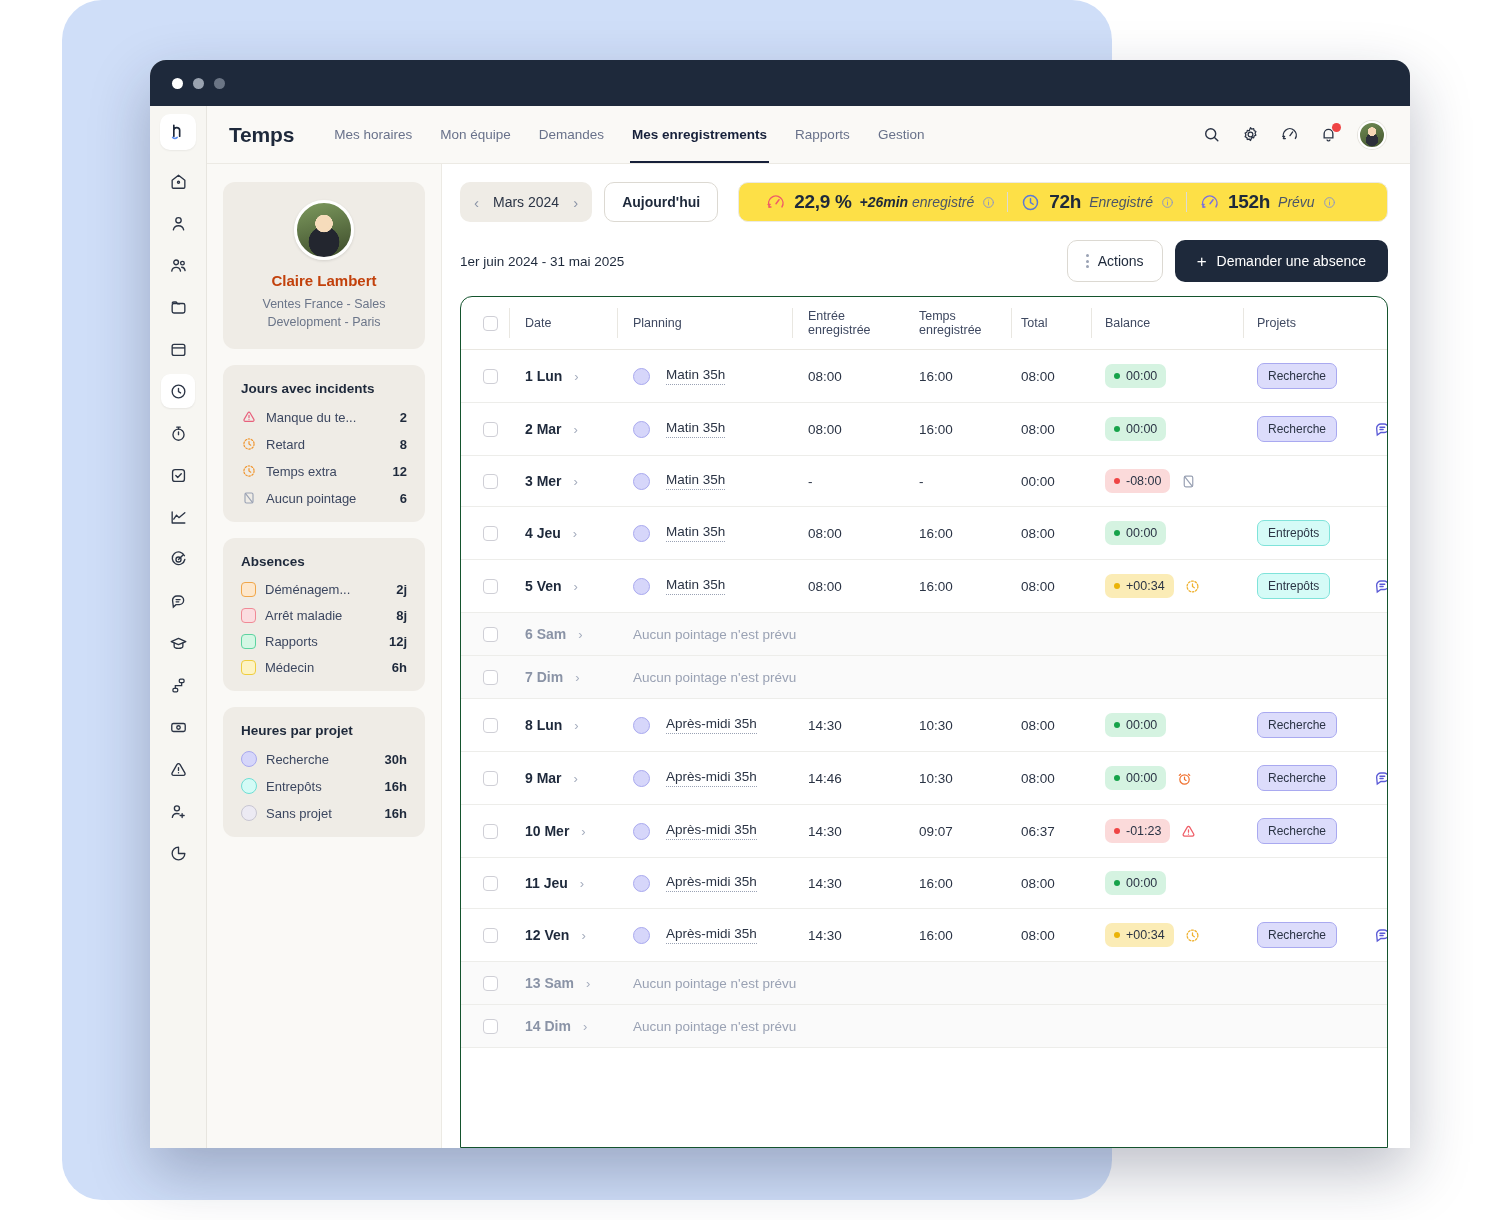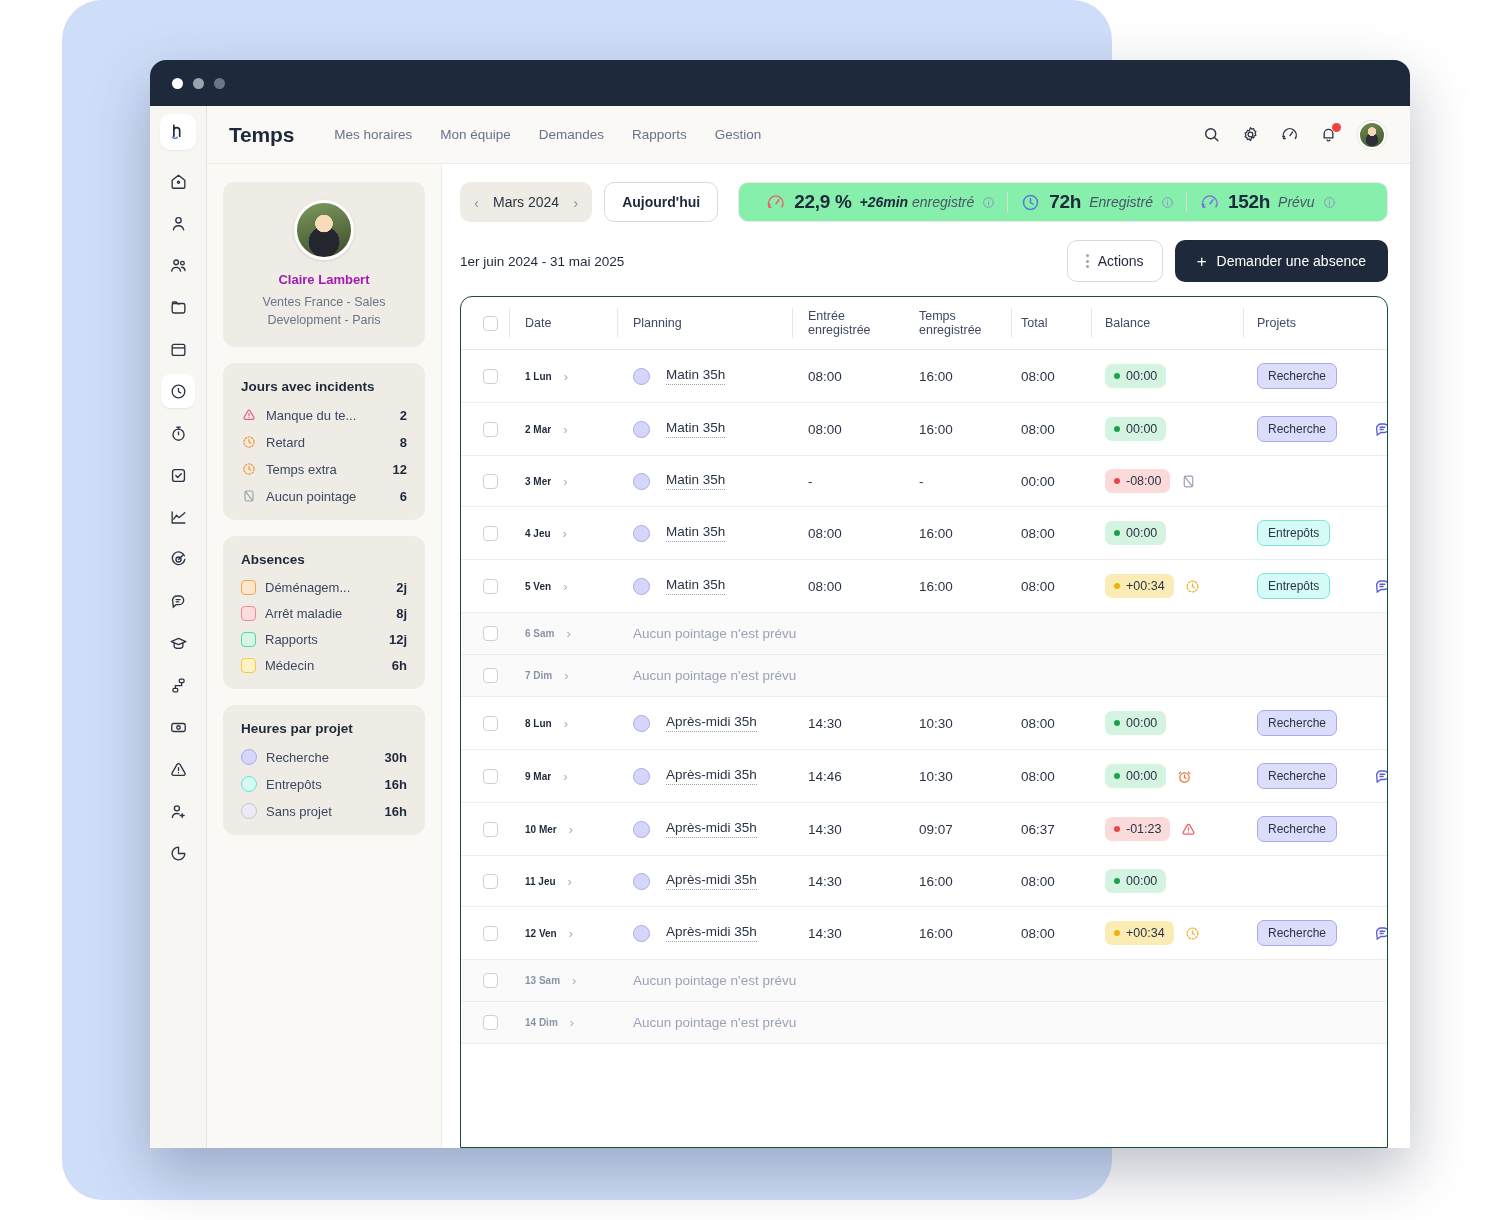--- a/index.html
+++ b/index.html
@@ -338,6 +338,7 @@
             <div class="navtab">Mes horaires</div>
             <div class="navtab">Mon équipe</div>
             <div class="navtab">Demandes</div>
+            <div class="navtab active">Mes enregistrements</div>
             <div class="navtab">Rapports</div>
             <div class="navtab">Gestion</div>
           </div>

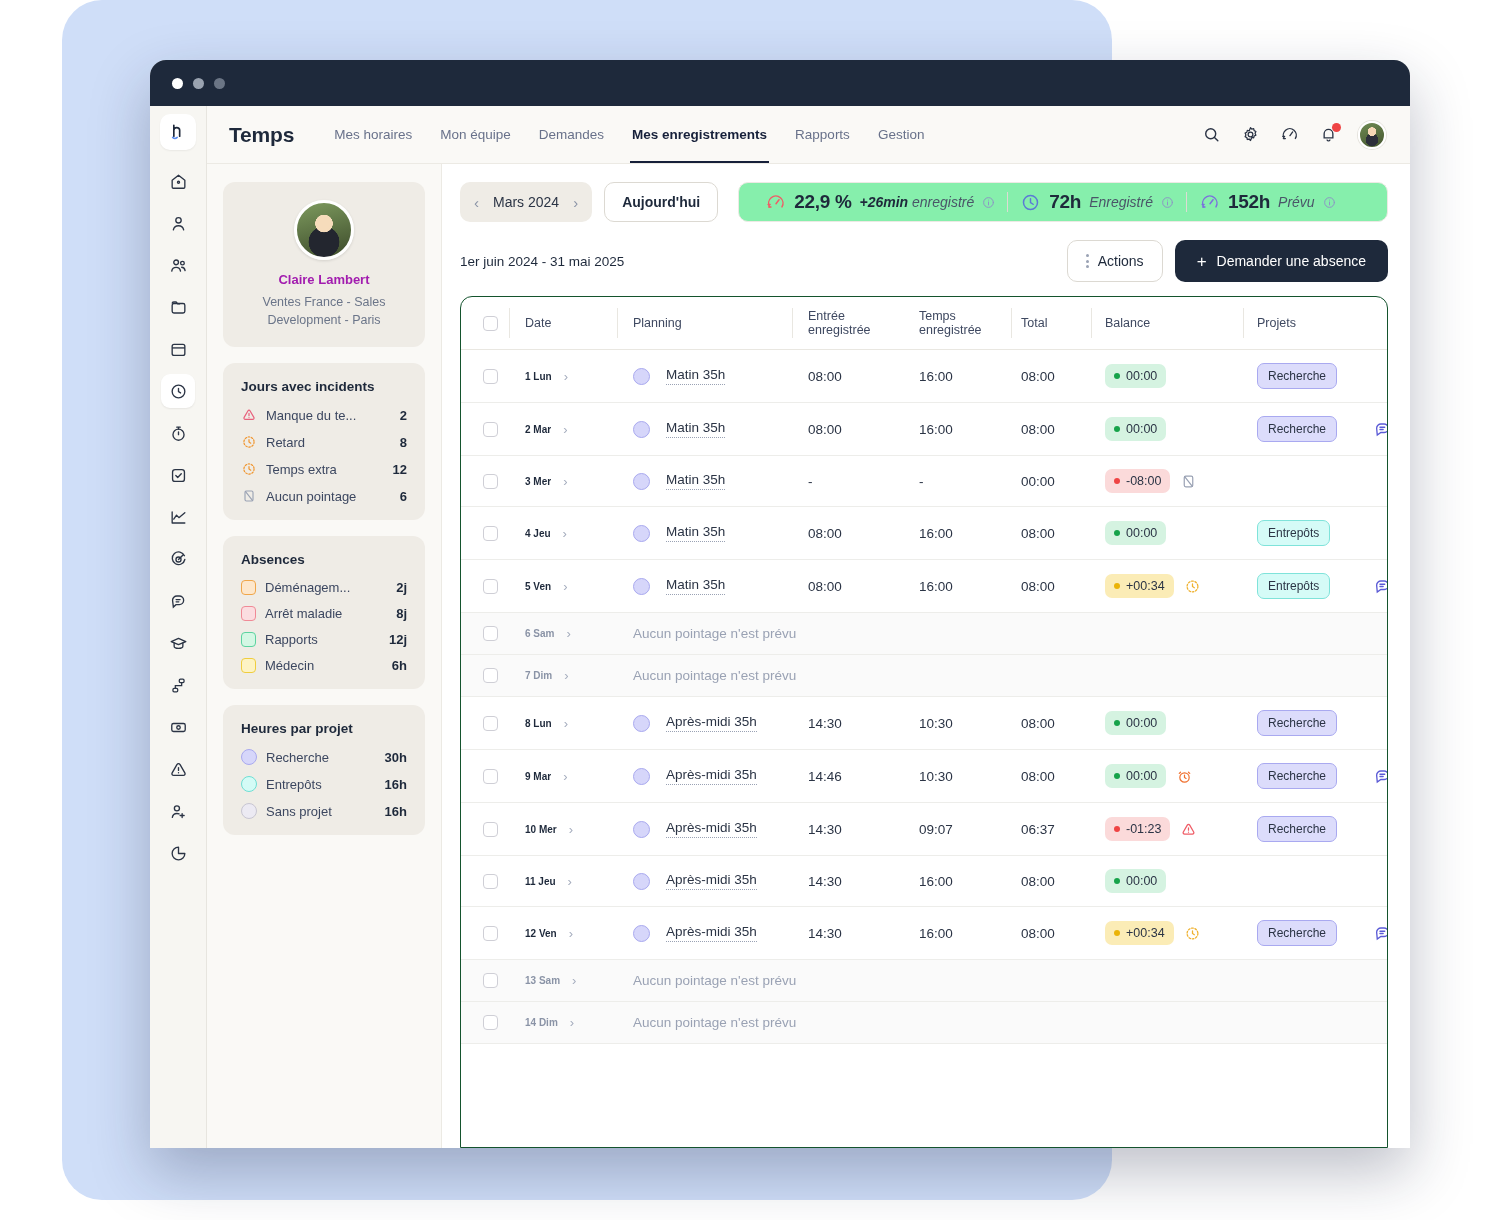--- a/index.html
+++ b/index.html
@@ -123,7 +123,7 @@
     border-radius:10px; background:#fff; font-size:14px; color:#1e293b; font-weight:600;
   }
   .stats{
-    margin-left:8px; flex:1; height:40px; background:#86efac; border:1px solid #eceae4;
+    margin-left:8px; flex:1; height:40px; background:#fde047; border:1px solid #eceae4;
     border-radius:10px; display:flex; align-items:center; padding:0 14px; gap:0;
   }
   .stat{ display:flex; align-items:center; gap:8px; padding:0 12px; }

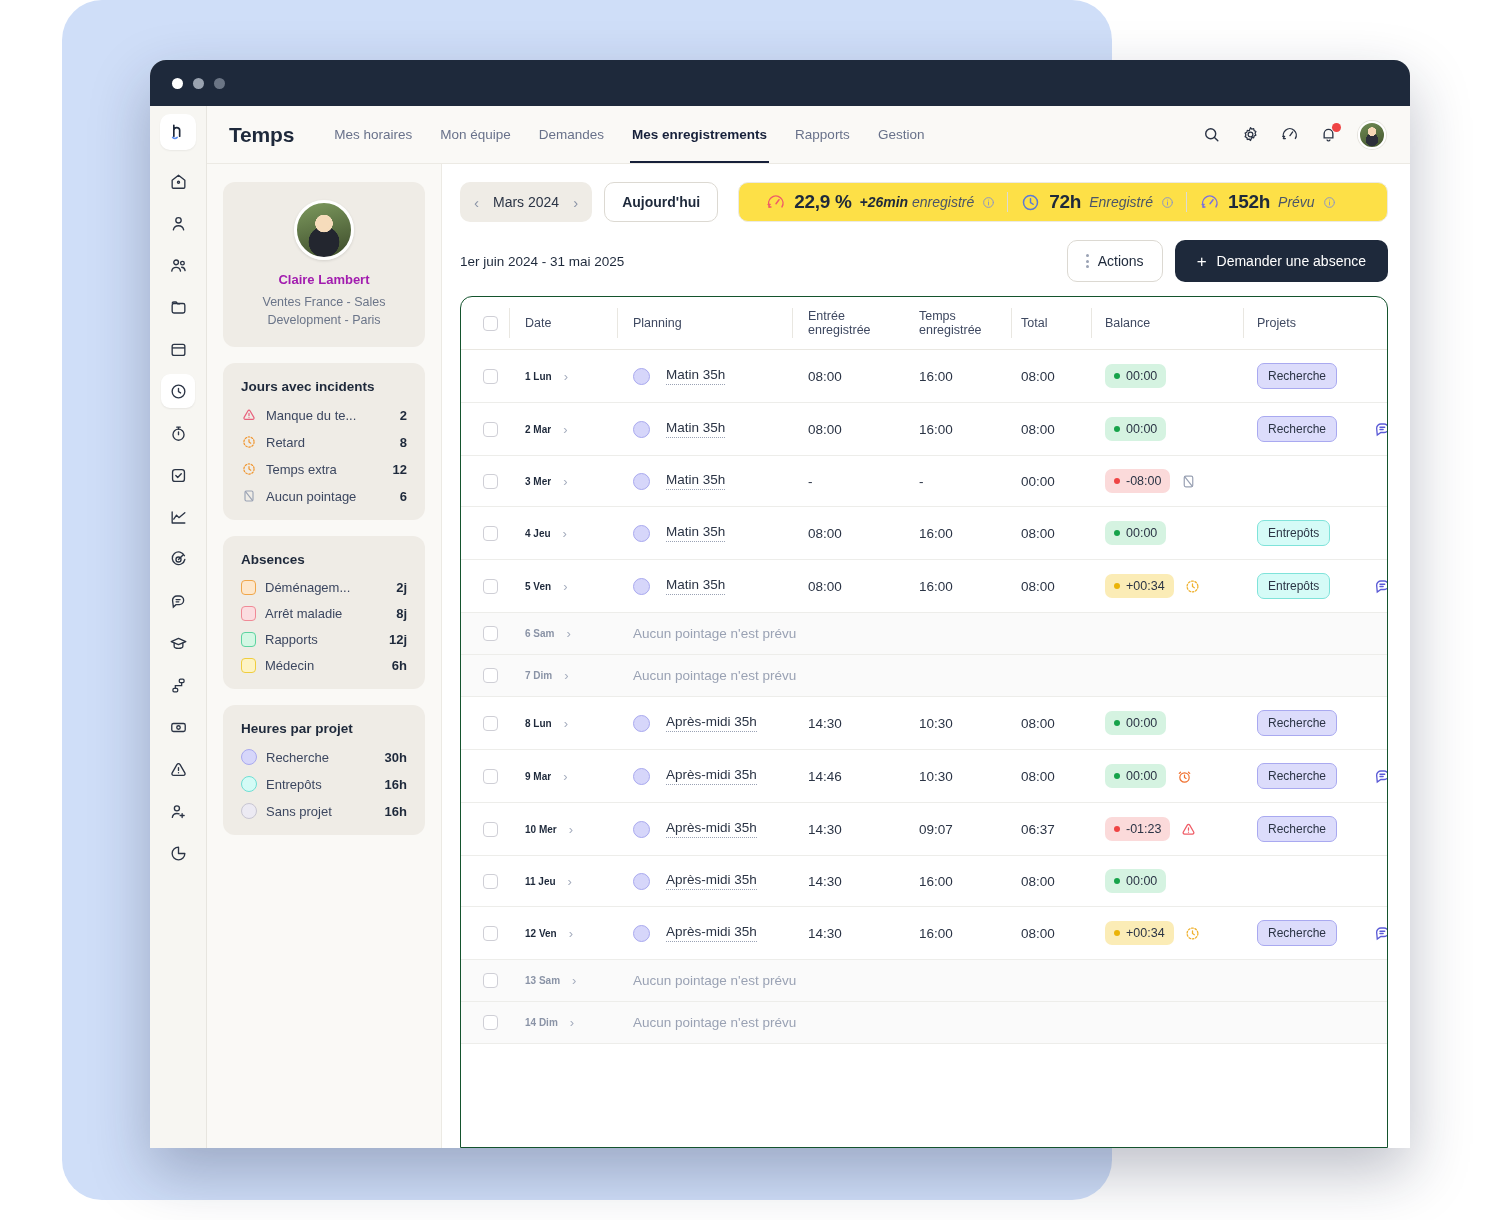--- a/index.html
+++ b/index.html
@@ -97,7 +97,7 @@
       linear-gradient(165deg,#7d9a5e,#3c4a2a);
     border:3px solid #fff; box-shadow:0 1px 3px rgba(0,0,0,.12);
   }
-  .p-name{ font-size:13px; font-weight:700; color:#a21caf; margin-bottom:6px;text-align:center;}
+  .p-name{ font-size:15px; font-weight:700; color:#c2410c; margin-bottom:6px;text-align:center;}
   .p-role{ font-size:12.5px; color:#6b7589; line-height:1.45; }
 
   .card h4{ font-size:13.5px; font-weight:700; color:#1e293b; margin-bottom:13px; }

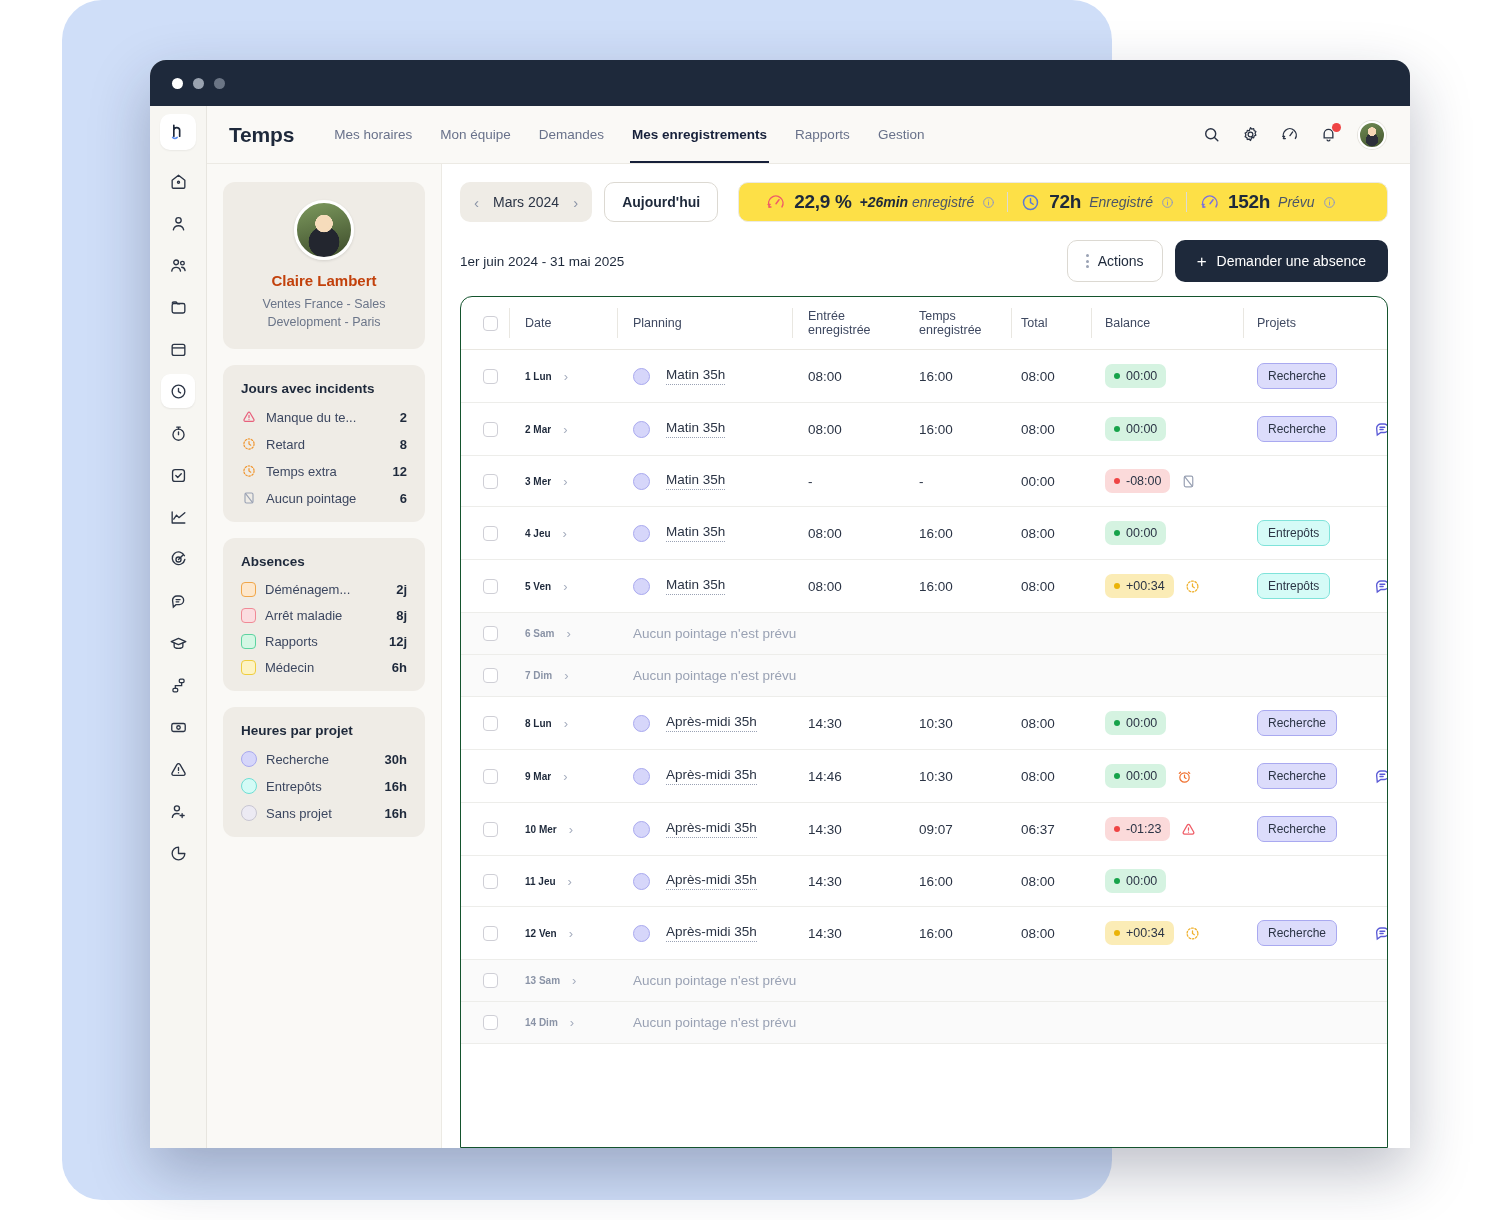--- a/index.html
+++ b/index.html
@@ -174,7 +174,7 @@
   tr.off td{ background:#fafafa; color:#8a93a6; }
   .chk{ width:15px;height:15px;border:1.5px solid #cfcfd6;border-radius:4px; background:#fff; display:block;}
   .datecell{ display:flex; align-items:center; gap:12px; }
-  .daynum{ font-weight:700; font-size:10px; color:#1e293b;}
+  .daynum{ font-weight:700; font-size:14px; color:#1e293b;}
   tr.off .daynum{ color:#8a93a6; font-weight:700;}
   .rchev{ color:#a5adbe; font-size:13px; line-height:1;}
   .plancell{ display:flex; align-items:center; gap:16px; }

